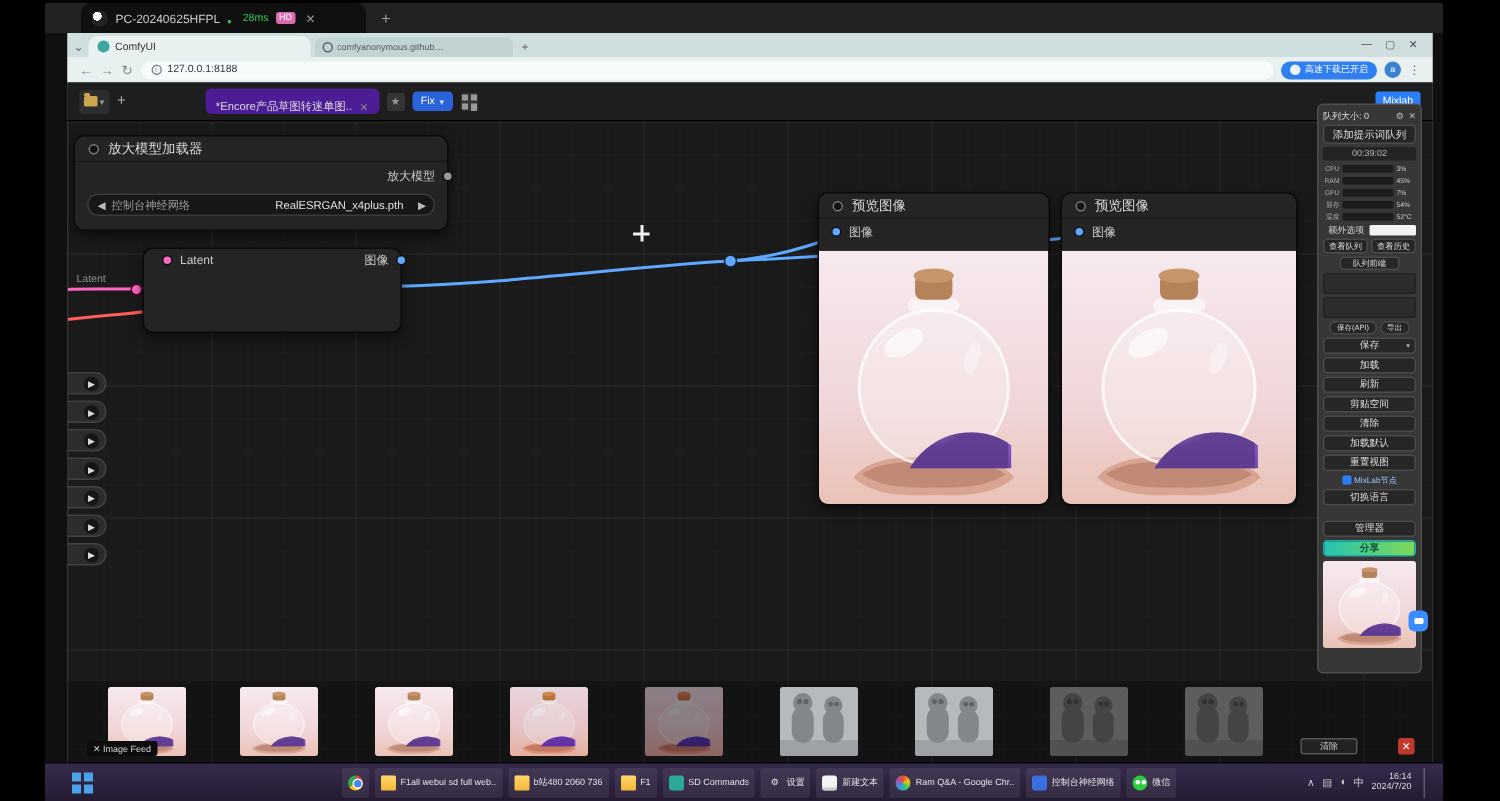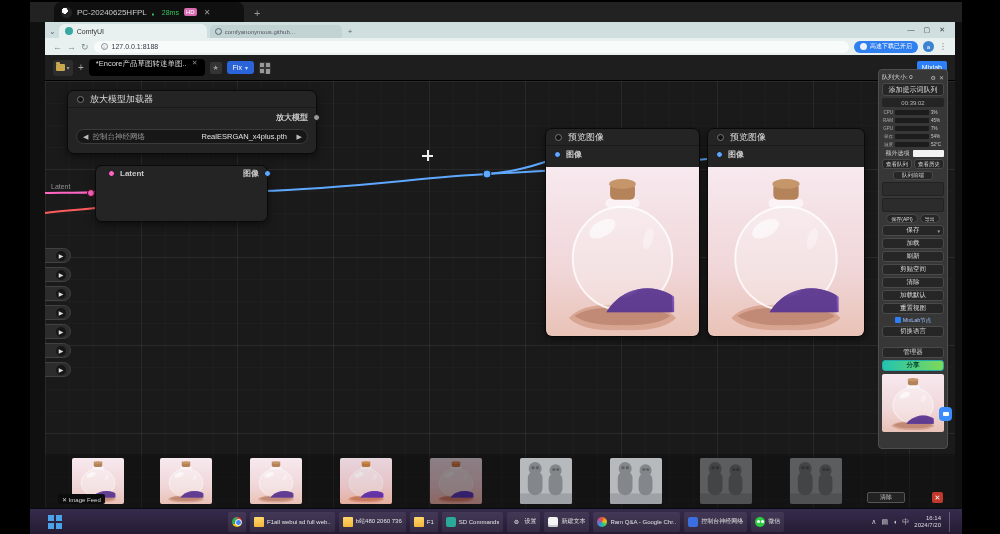--- a/index.html
+++ b/index.html
@@ -53,7 +53,7 @@
   .fbtn .fold:before{content:"";position:absolute;top:-2px;left:0;width:4px;height:2px;background:#caa64e;border-radius:1px 1px 0 0;}
   .fbtn .c { color:#999; font-size:6px;}
   .plus2 { color:#aaa; font-size:10px; }
-  .wftab { height:17px; background:#000000; border-radius:4px; display:flex; align-items:flex-start; gap:5px; padding:0 7px;}
+  .wftab { height:17px; background:#4c1d95; border-radius:4px; display:flex; align-items:flex-end; gap:5px; padding:0 7px;margin-left:48px;}
   .wftab span { font-size:7.5px; color:#ddd; white-space:nowrap;}
   .wftab .x { color:#888; font-size:7px;}
   .staricon { width:12px; height:12px; background:#343434; border-radius:2px; color:#999; font-size:7px; display:flex; align-items:center; justify-content:center;}

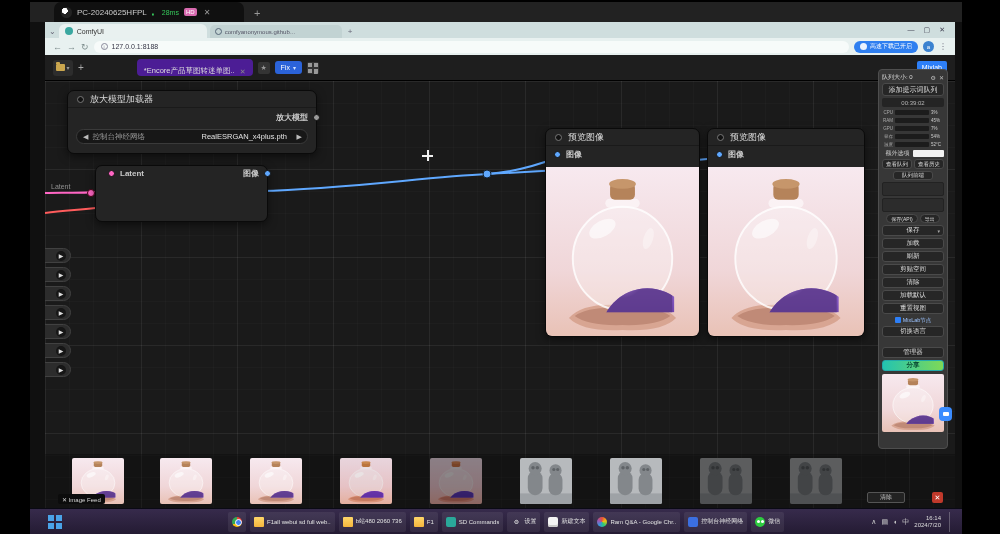--- a/index.html
+++ b/index.html
@@ -333,7 +333,7 @@
 
         <span class="straylab" style="left:6px;top:102px">Latent</span>
 
-        <div class="node" style="left:22px;top:9px;width:250px;height:64px">
+        <div class="node" style="left:4px;top:9px;width:250px;height:64px">
           <div class="ntitle">
             <span class="ndot"></span>
             <span>放大模型加载器</span>

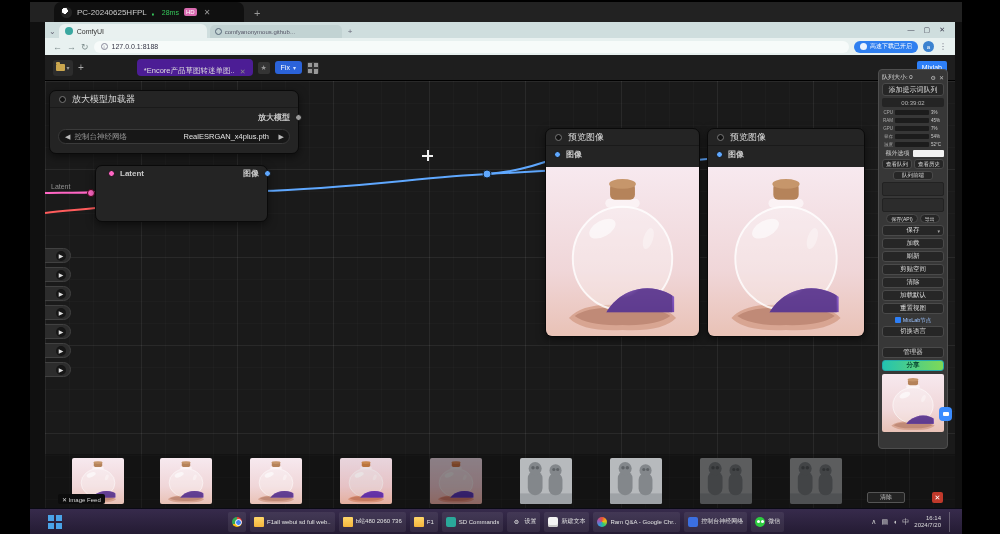--- a/index.html
+++ b/index.html
@@ -83,7 +83,7 @@
   .ntitle { height:17px; display:flex; align-items:center; gap:6px; padding:0 9px; border-bottom:1px solid #1a1a1a;}
   .ndot { width:7px; height:7px; border-radius:50%; background:#121212; border:1.5px solid #777; flex:0 0 auto;}
   .ntitle span { font-size:9px; color:#d8d8d8; }
-  .slotrow { position:relative; height:15px; display:flex; align-items:center;font-weight:bold; }
+  .slotrow { position:relative; height:15px; display:flex; align-items:center; }
   .sdot { width:7px; height:7px; border-radius:50%; border:1px solid #111; flex:0 0 auto; }
   .slotrow .lab { font-size:8px; color:#c9c9c9; margin-left:5px;}
   .outrow { justify-content:flex-end; }

